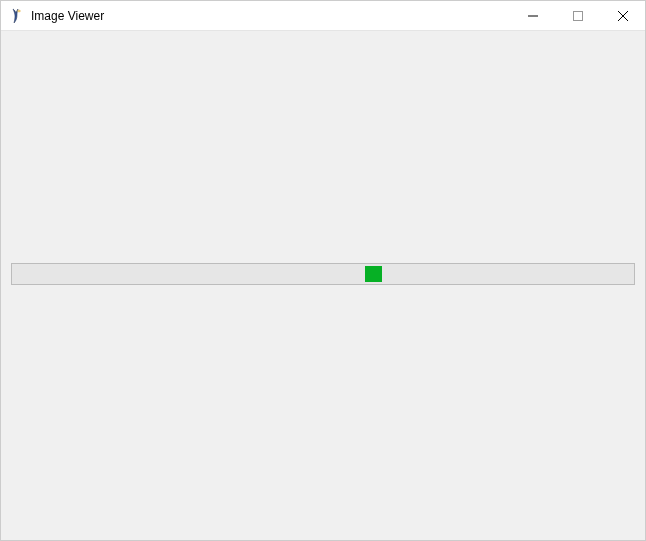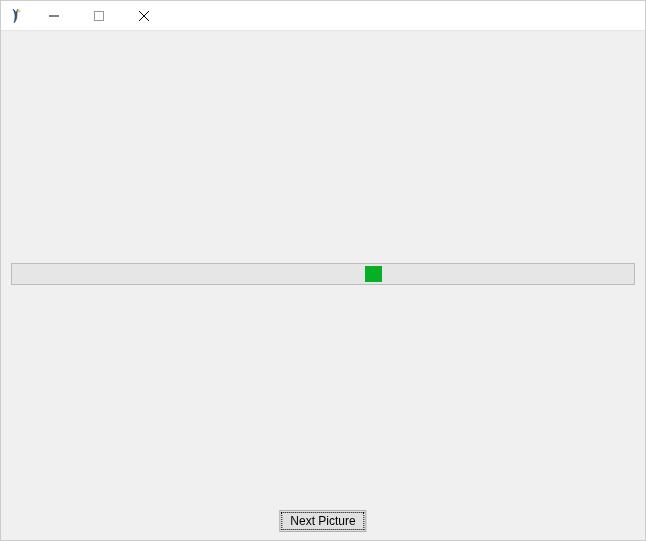--- a/index.html
+++ b/index.html
@@ -106,6 +106,7 @@
         <ellipse cx="10" cy="3" rx="1.5" ry="1" fill="#ffdd88" stroke="#cc9933" stroke-width="0.3"></ellipse>
       </svg>
     </div>
+    <div class="titlebar-title">Image Viewer</div>
     <div class="window-controls">
       <button class="window-control">
         <svg width="10" height="10" viewBox="0 0 10 10">

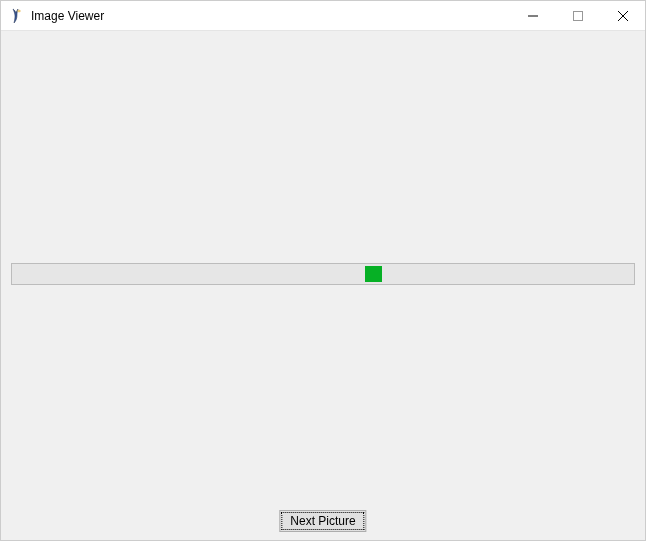--- a/index.html
+++ b/index.html
@@ -130,7 +130,6 @@
     <div class="progress-container">
       <div class="progress-chunk"></div>
     </div>
-    <button class="next-button">Next Picture</button>
   </div>
 </div>
 

